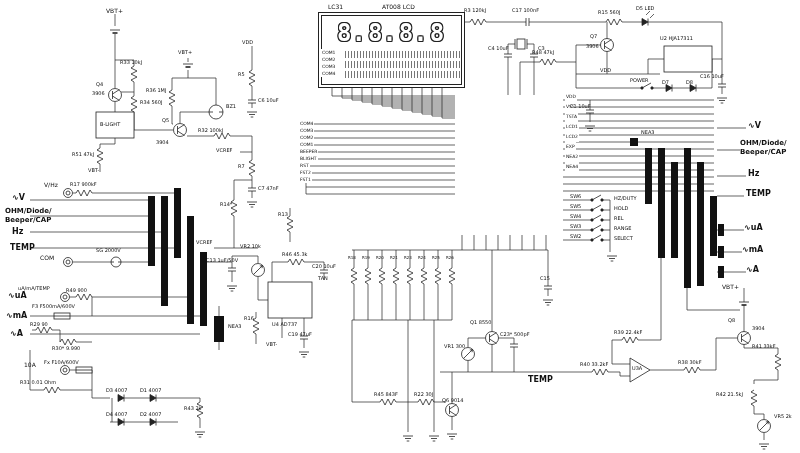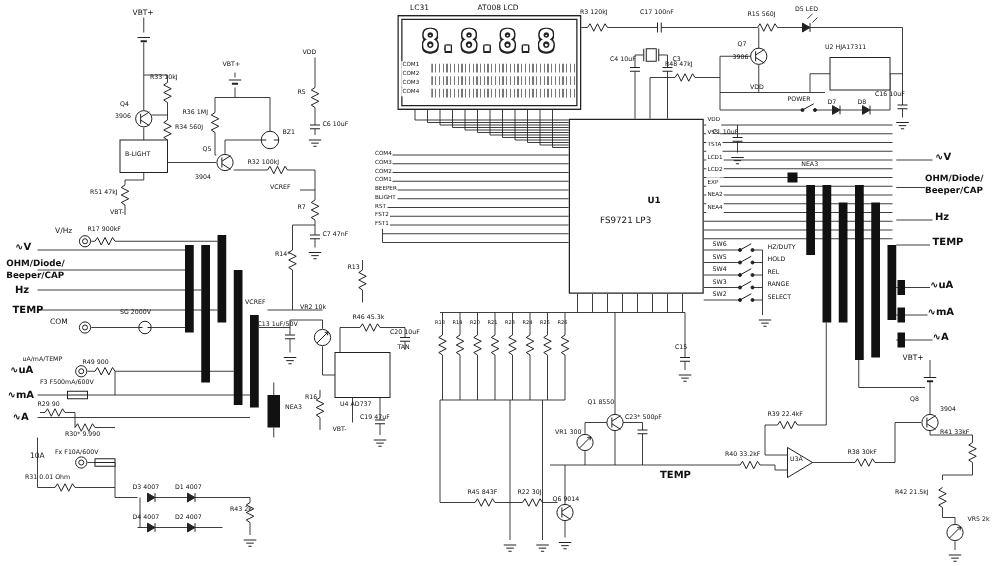--- a/index.html
+++ b/index.html
@@ -243,10 +243,6 @@
   <div class="lcd-hatch" style="left:26px;top:58px;width:116px"></div>
 </div>
 
-<div class="ic">
-  <span class="ref">U1</span>
-  <span class="part">FS9721 LP3</span>
-</div>
 <div class="pin-col" style="left:299px;top:120px">
       <span>COM4</span>
       <span>COM3</span>

